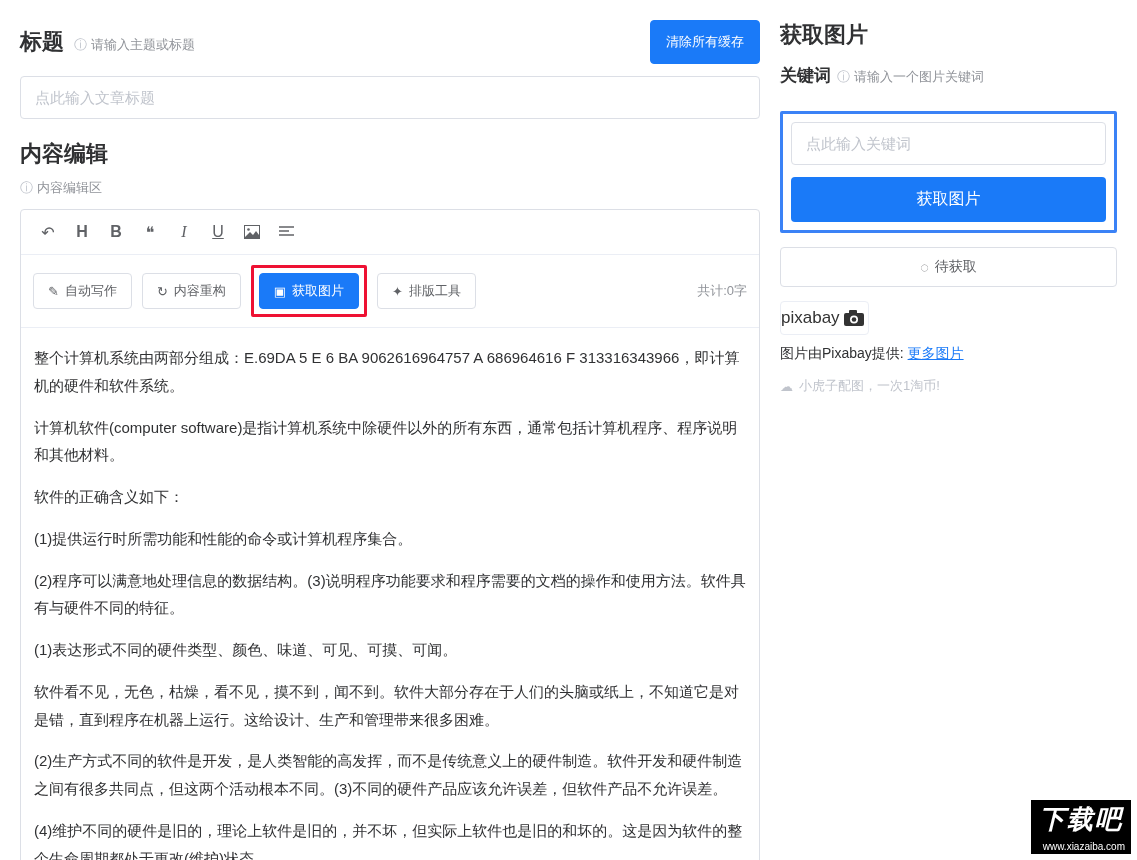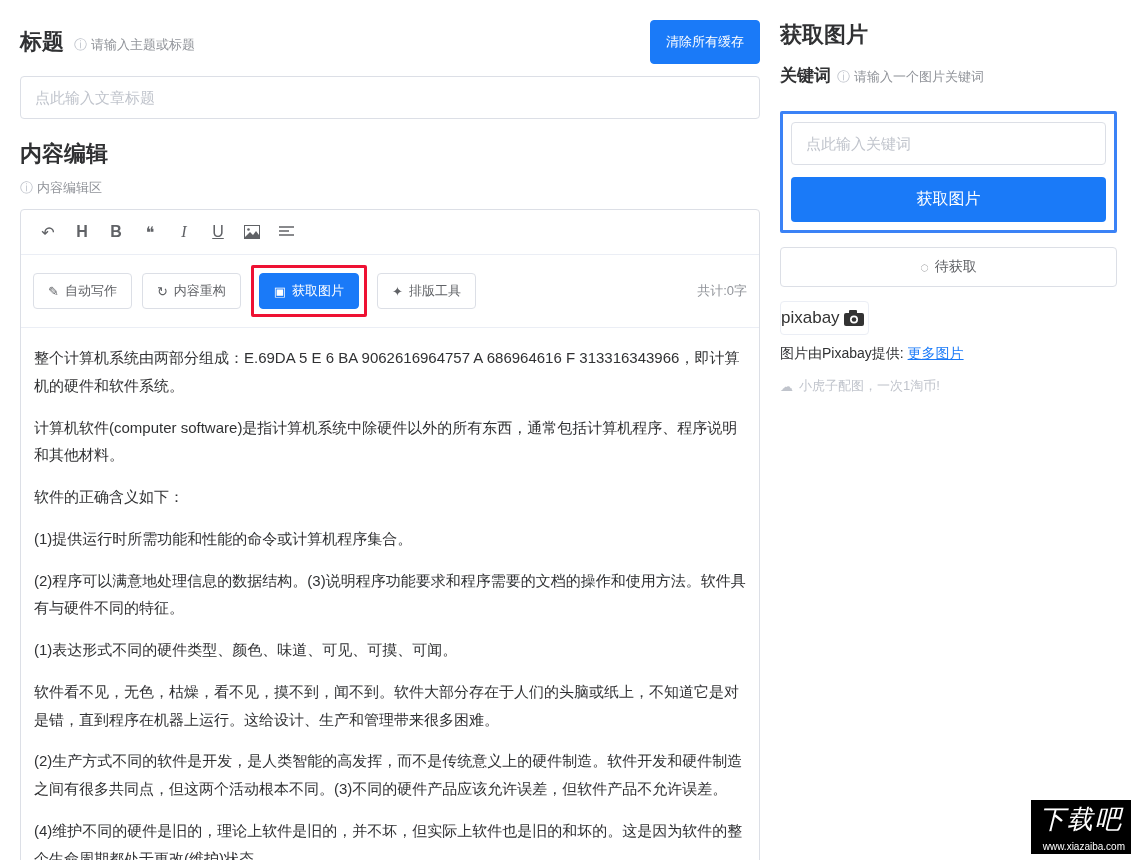--- a/index.html
+++ b/index.html
@@ -40,7 +40,7 @@
 .credit-line a { color: #1a7af8; text-decoration: underline; }
 .mini-tip { font-size: 13px; color: #c0c4cc; display: flex; align-items: center; gap: 6px; }
 .watermark { position: absolute; right: 6px; bottom: 6px; text-align: right; }
-.wm-main { background: #000; color: #fff; font-size: 26px; font-weight: 400; font-style: italic; padding: 2px 8px; letter-spacing: 2px; font-family: "SimHei", sans-serif; }
+.wm-main { background: #000; color: #fff; font-size: 26px; font-weight: 700; font-style: italic; padding: 2px 8px; letter-spacing: 2px; font-family: "SimHei", sans-serif; }
 .wm-url { background: #000; color: #fff; font-size: 10px; padding: 2px 6px; text-align: right; }
 svg { display: block; }
 </style>

